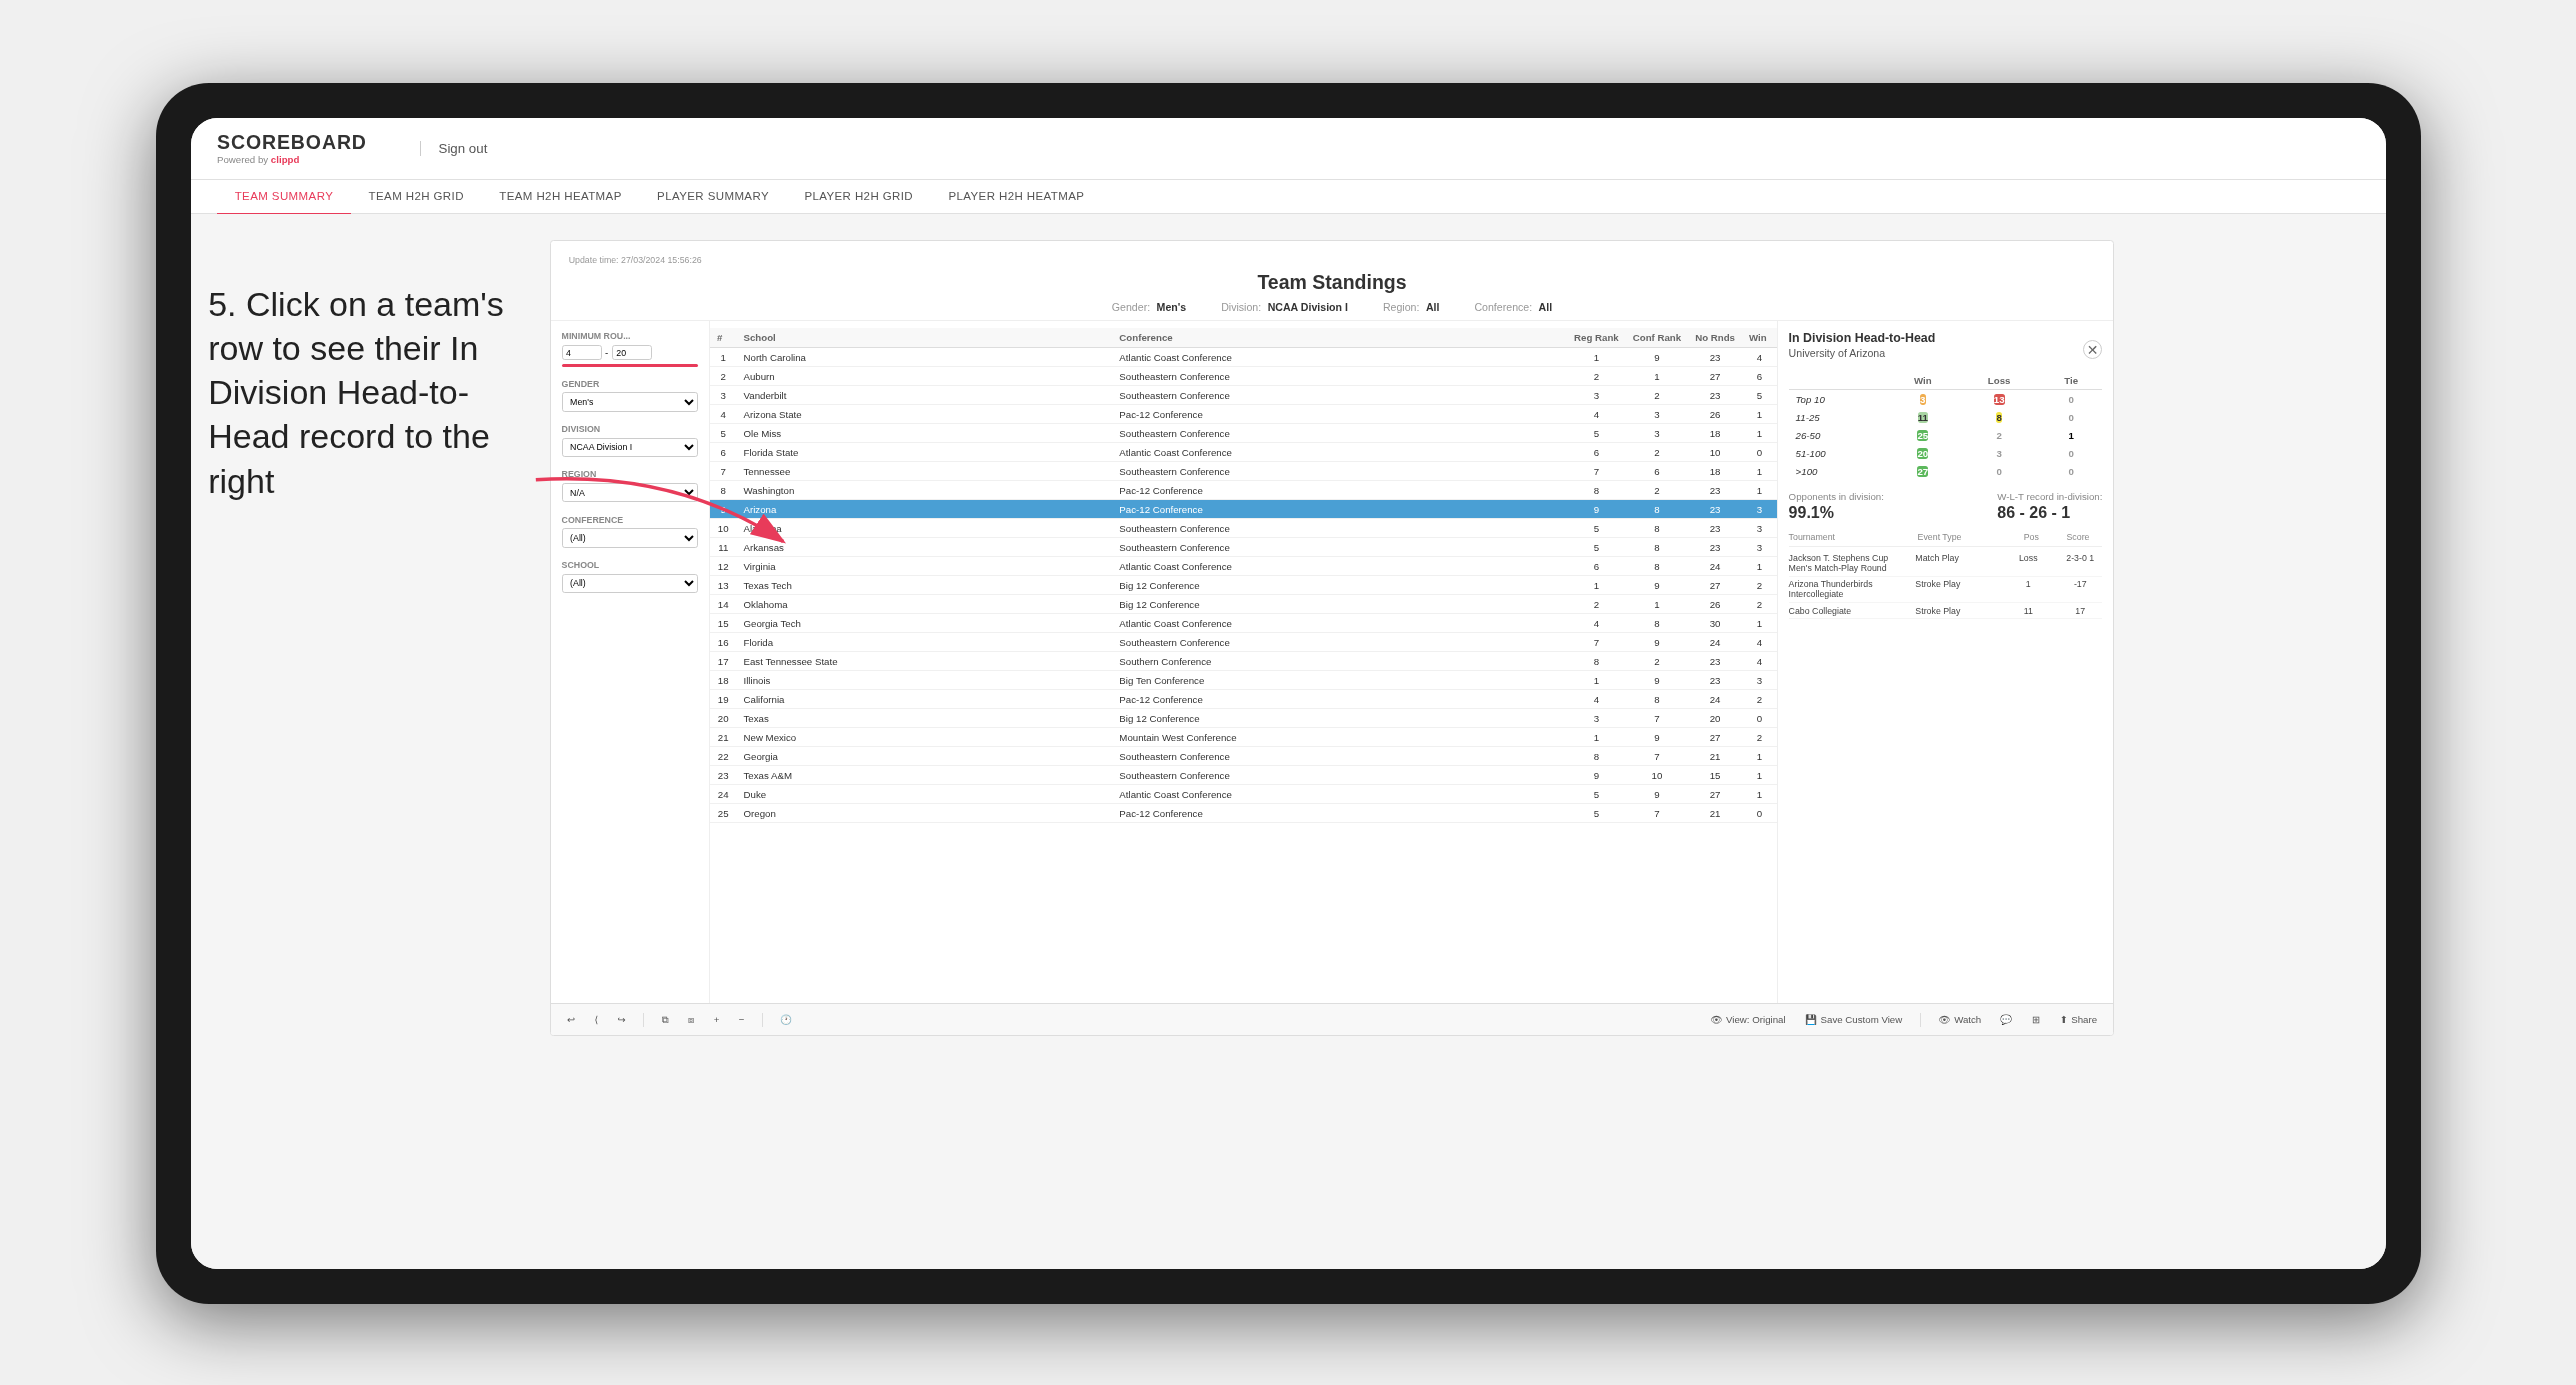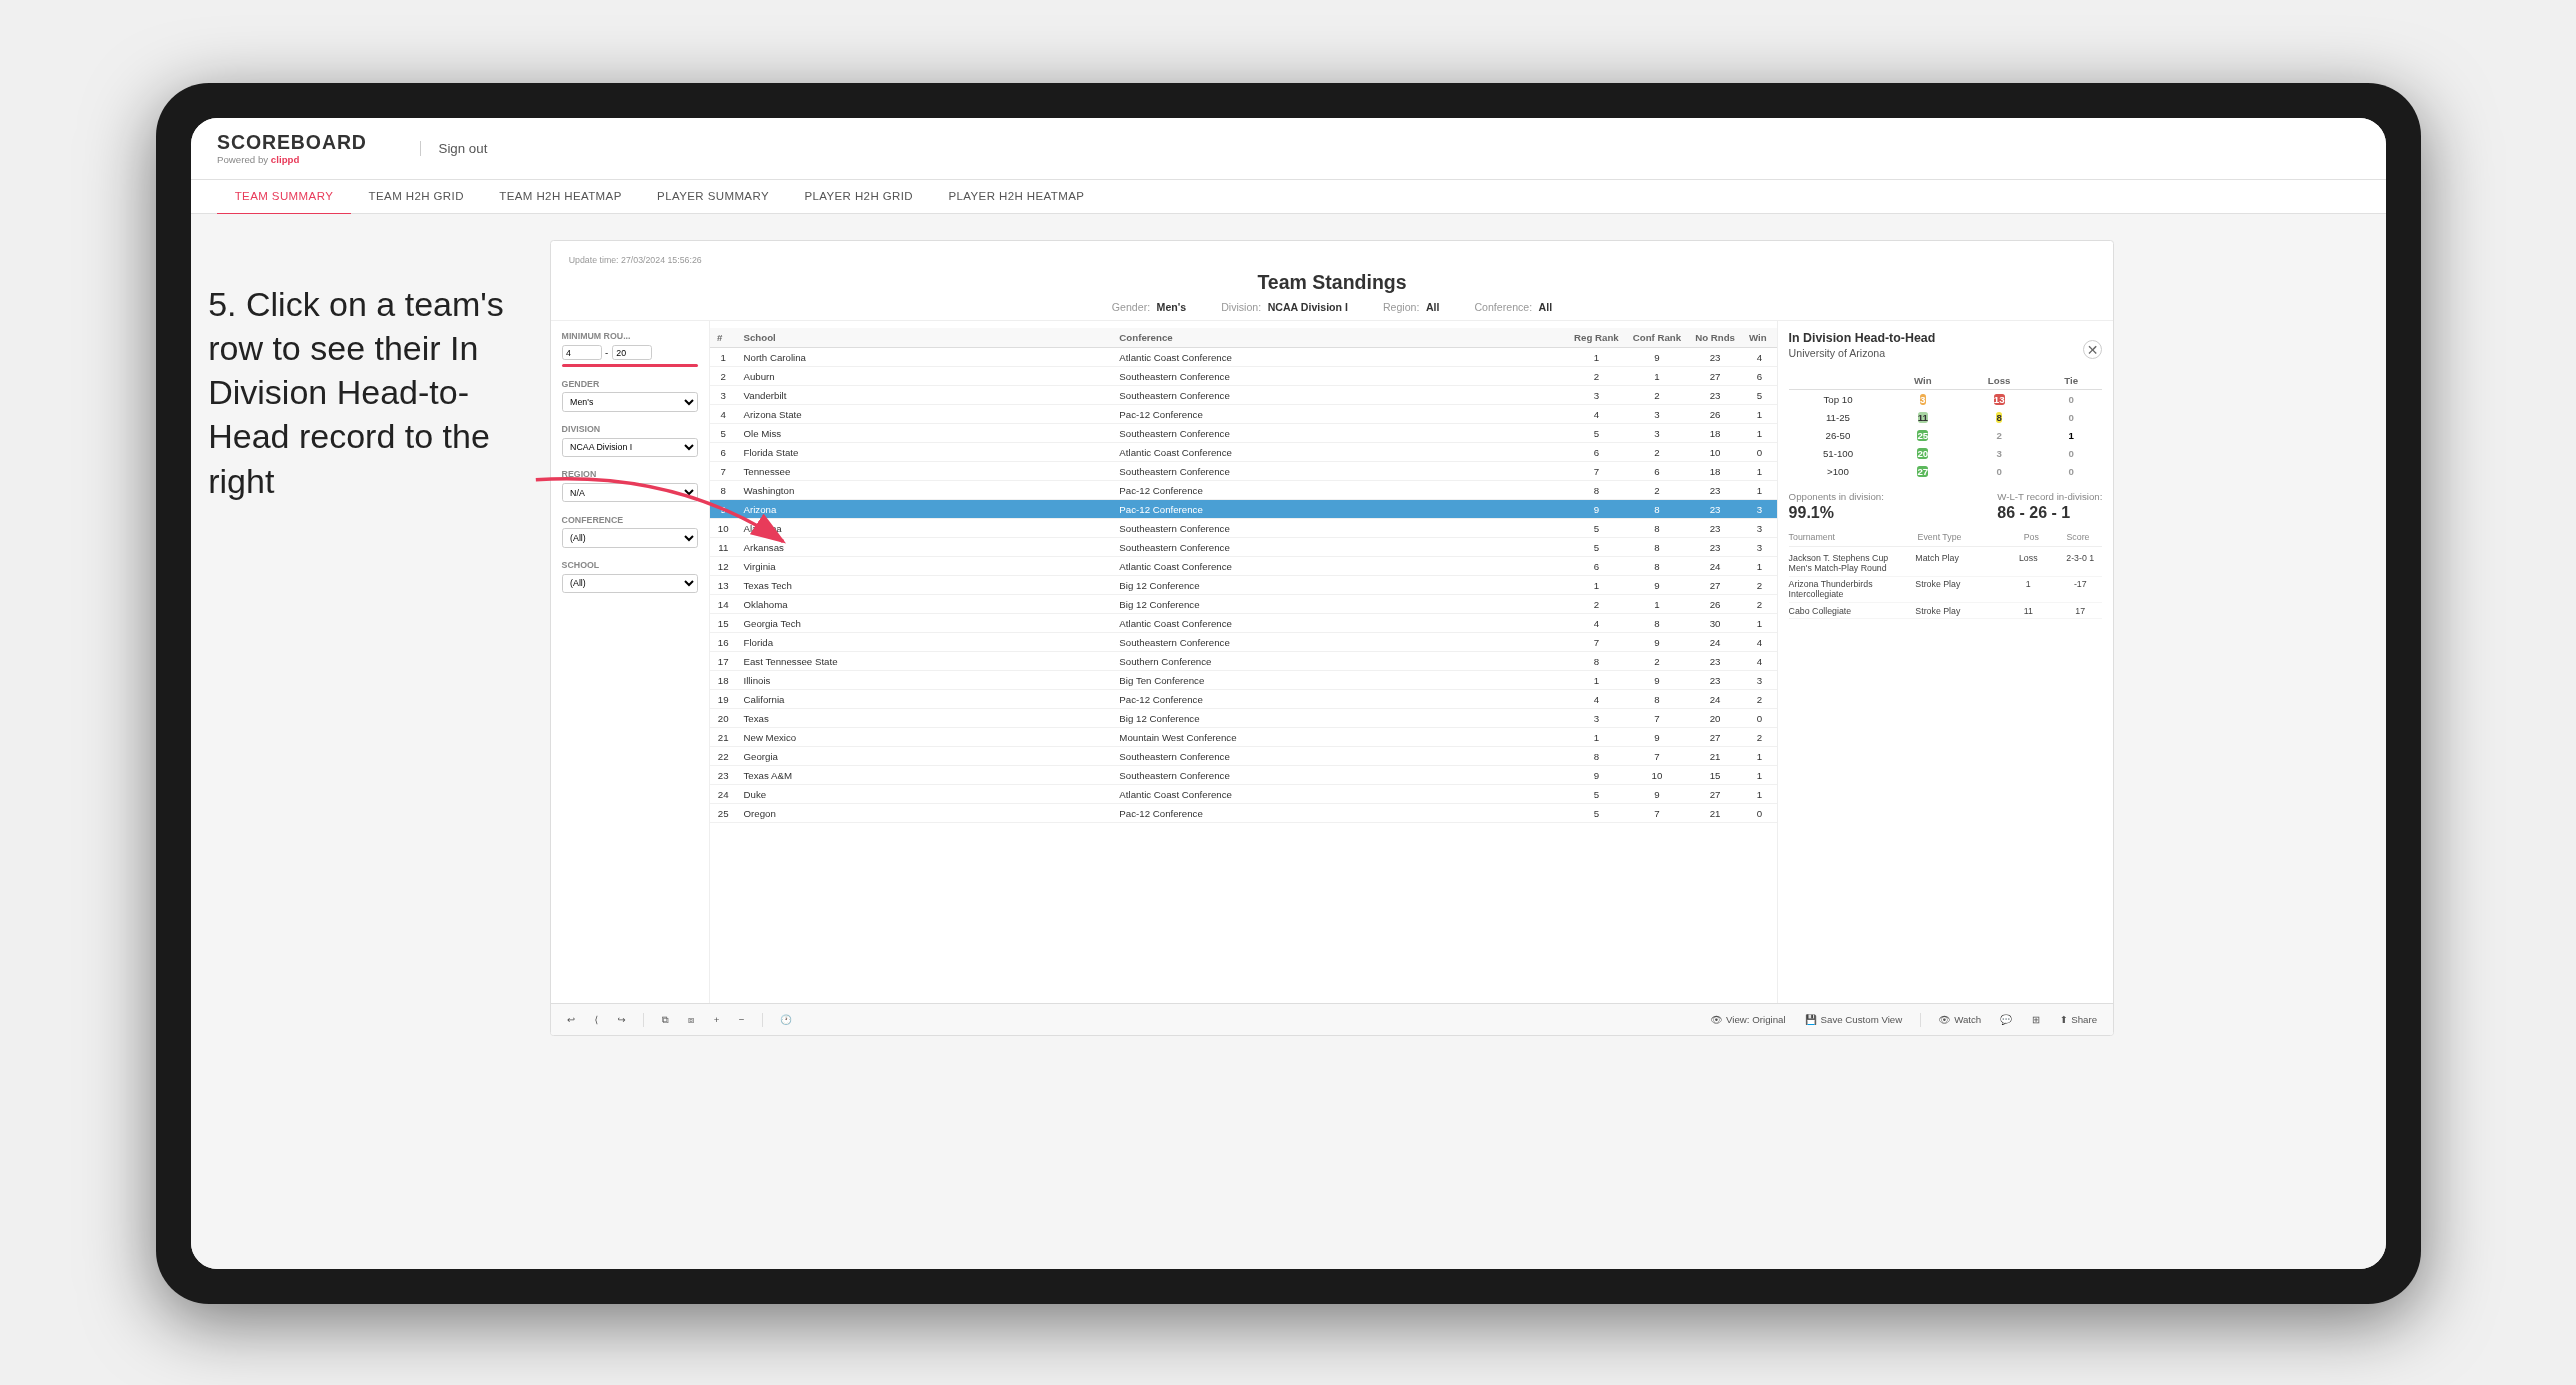--- a/index.html
+++ b/index.html
@@ -362,7 +362,7 @@
       font-weight: 600;
     }
 
-    .h2h-table td:first-child { text-align: center; font-weight: 400; color: #333; }
+    .h2h-table td:first-child { text-align: left; font-weight: 400; color: #333; font-style: italic; }
 
     .cell-green { background: #5cb85c; color: #fff; border-radius: 2.7px; }
     .cell-orange { background: #f0ad4e; color: #fff; border-radius: 2.7px; }

